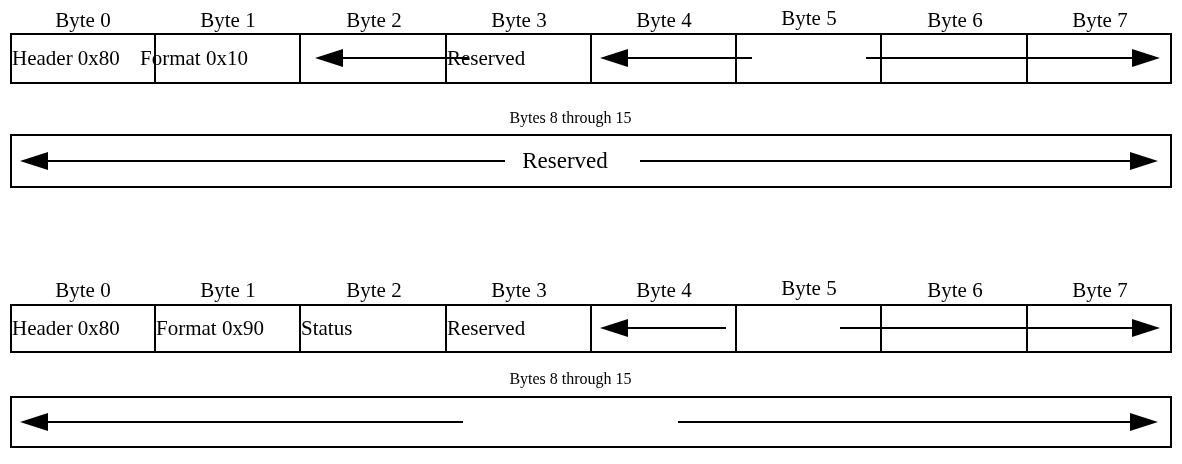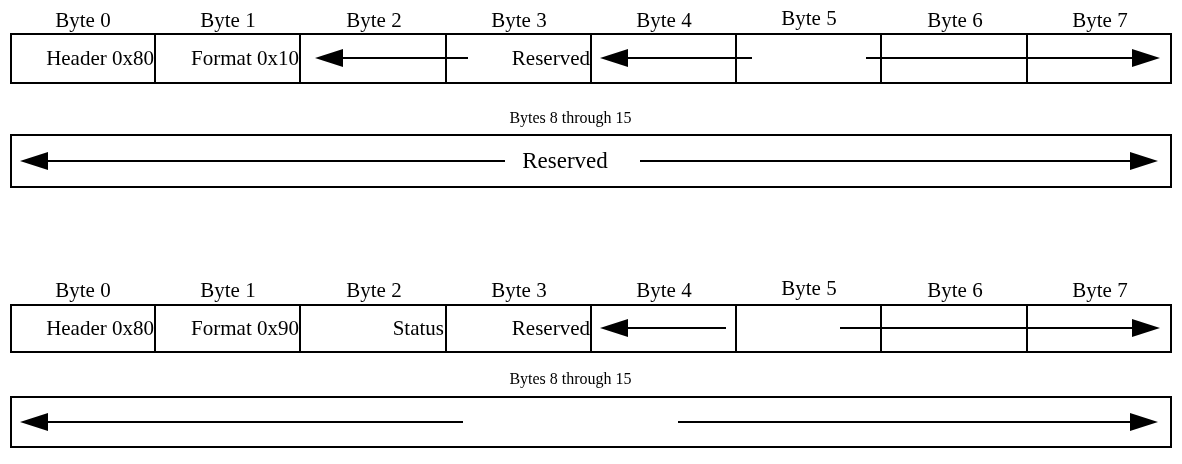--- a/index.html
+++ b/index.html
@@ -36,7 +36,7 @@
   }
   .cell-text {
     position: absolute;
-    text-align: right;
+    text-align: left;
     font-size: 21px;
     white-space: nowrap;
   }

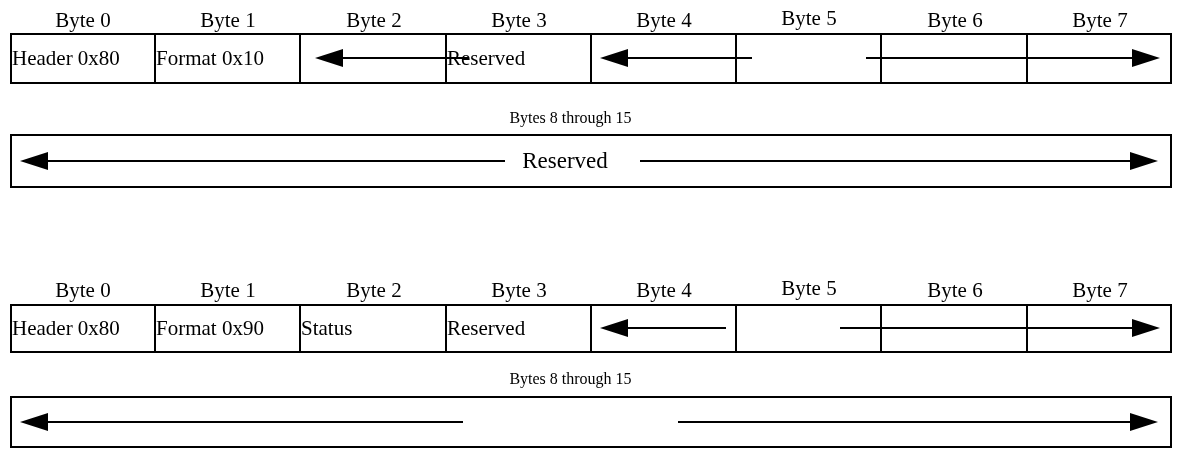--- a/index.html
+++ b/index.html
@@ -99,7 +99,7 @@
   <div class="divider" style="left:1026px; top:35px; height:47px;"></div>
 
   <div class="cell-text" style="left:12px;  top:35px; width:142px; line-height:47px;">Header 0x80</div>
-  <div class="cell-text" style="left:156px; top:35px; width:143px; line-height:47px;">Format 0x10</div>
+  <div class="cell-text" style="left:140px; top:35px; width:143px; line-height:47px;">Format 0x10</div>
   <div class="cell-text" style="left:447px; top:35px; width:143px; line-height:47px;">Reserved</div>
 
   <div class="ah-left" style="left:315px; top:49px;"></div>

